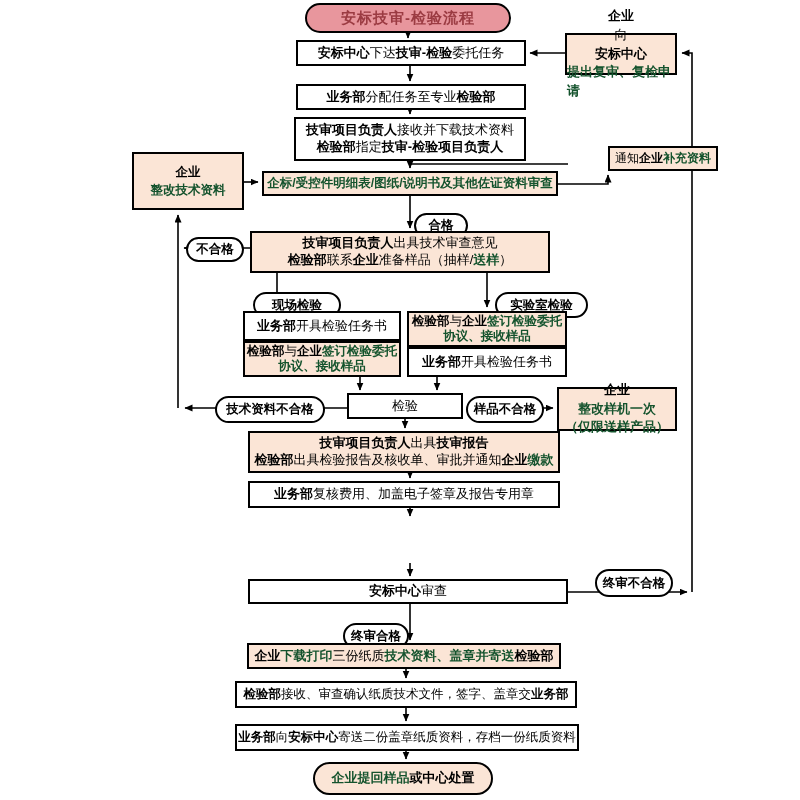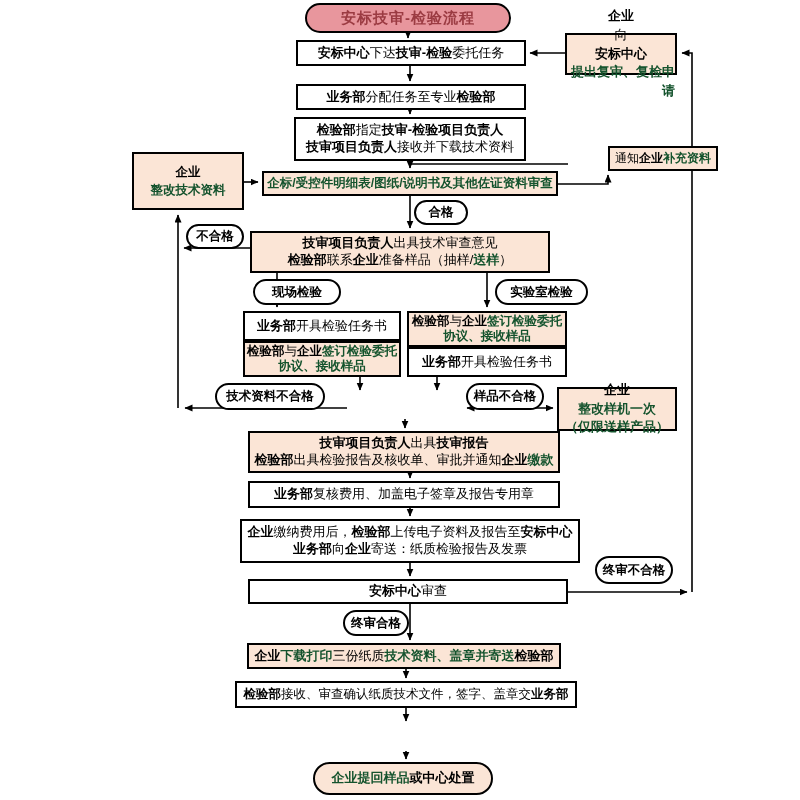--- a/index.html
+++ b/index.html
@@ -7,7 +7,7 @@
          font-family:"Liberation Sans","DejaVu Sans",sans-serif;color:#000;}
   svg.wires{position:absolute;left:0;top:0;z-index:1;}
   .n{position:absolute;box-sizing:border-box;z-index:2;display:flex;flex-direction:column;
-     align-items:center;justify-content:center;text-align:right;border:2px solid #000;
+     align-items:center;justify-content:center;text-align:left;border:2px solid #000;
      background:#fff;font-size:13px;line-height:1.3;}
   .p{background:#FBE5D6;}
   .st{border-radius:14px;font-weight:700;font-size:12.5px;white-space:nowrap;}

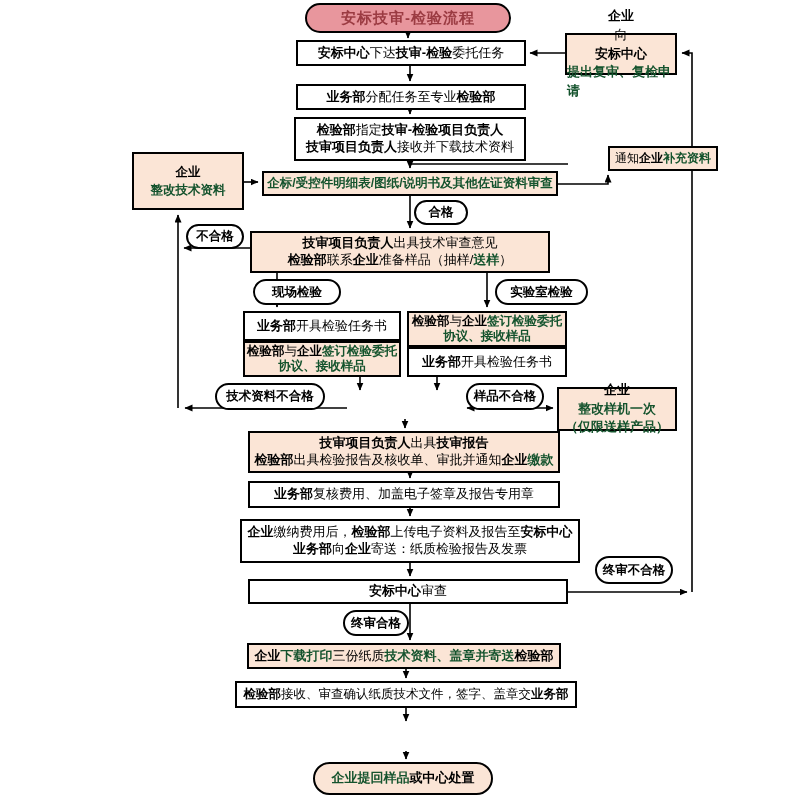--- a/index.html
+++ b/index.html
@@ -84,8 +84,8 @@
   </div>
 
   <div class="n" style="left:294px;top:117px;width:232px;height:44px">
+    <div class="ln"><span class="b">技审项目负责人</span><span>接收并下载技术资料</span></div>
     <div class="ln"><span class="b">检验部</span><span>指定</span><span class="b">技审-检验项目负责人</span></div>
-    <div class="ln"><span class="b">技审项目负责人</span><span>接收并下载技术资料</span></div>
   </div>
 
   <div class="n p f125" style="left:262px;top:171px;width:296px;height:25px">

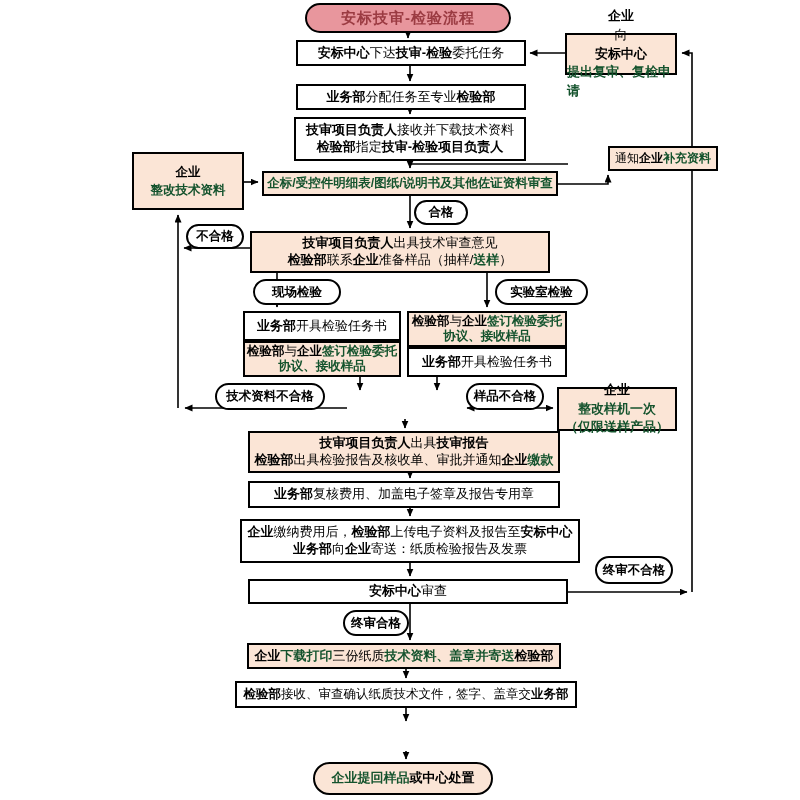--- a/index.html
+++ b/index.html
@@ -10,7 +10,7 @@
      align-items:center;justify-content:center;text-align:left;border:2px solid #000;
      background:#fff;font-size:13px;line-height:1.3;}
   .p{background:#FBE5D6;}
-  .st{border-radius:14px;font-weight:700;font-size:12.5px;white-space:nowrap;}
+  .st{border-radius:14px;font-weight:700;font-size:12.5px;white-space:nowrap;margin-top:13px;}
   .ln{white-space:nowrap;}
   .b{font-weight:700;}
   .r{color:#14532d;font-weight:700;}

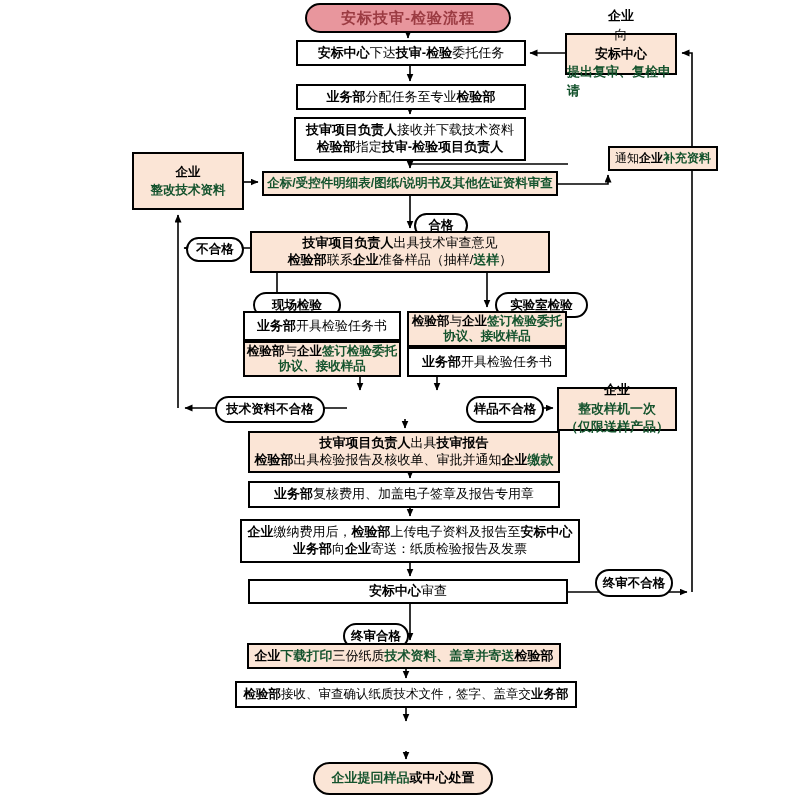--- a/index.html
+++ b/index.html
@@ -137,6 +137,9 @@
     <span>技术资料不合格</span>
   </div>
 
+  <div class="n" style="left:347px;top:393px;width:116px;height:26px">
+    <span>检验</span>
+  </div>
 
   <div class="n st" style="left:466px;top:383px;width:78px;height:27px">
     <span>样品不合格</span>

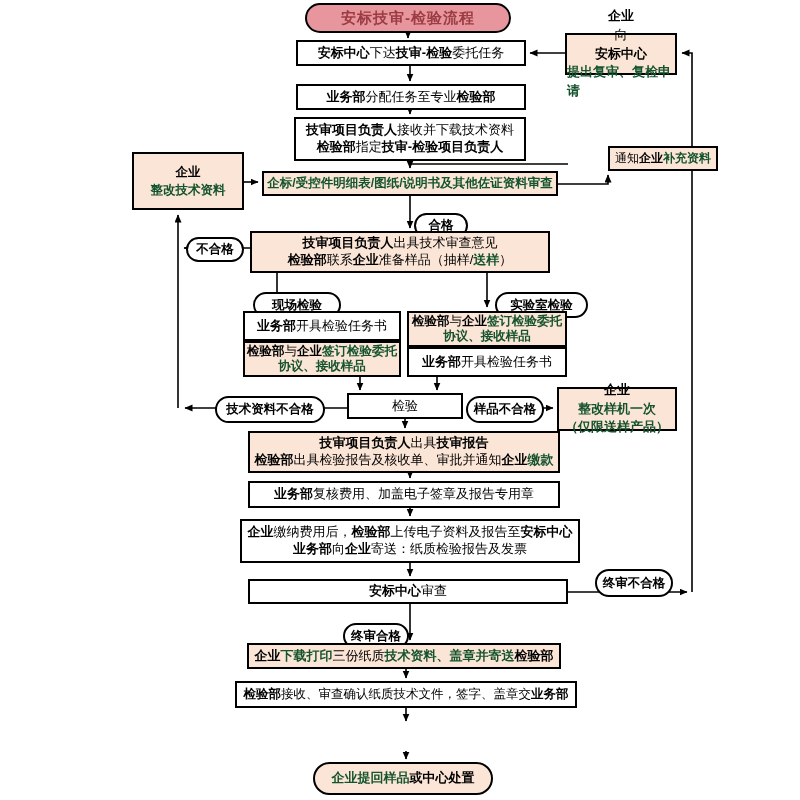--- a/index.html
+++ b/index.html
@@ -164,10 +164,6 @@
     <div class="ln"><span class="b">业务部</span><span>复核费用、加盖电子签章及报告专用章</span></div>
   </div>
 
-  <div class="n" style="left:240px;top:519px;width:340px;height:44px">
-    <div class="ln"><span class="b">企业</span><span>缴纳费用后，</span><span class="b">检验部</span><span>上传电子资料及报告至</span><span class="b">安标中心</span></div>
-    <div class="ln"><span class="b">业务部</span><span>向</span><span class="b">企业</span><span>寄送：纸质检验报告及发票</span></div>
-  </div>
 
   <div class="n" style="left:248px;top:579px;width:320px;height:25px">
     <div class="ln"><span class="b">安标中心</span><span>审查</span></div>

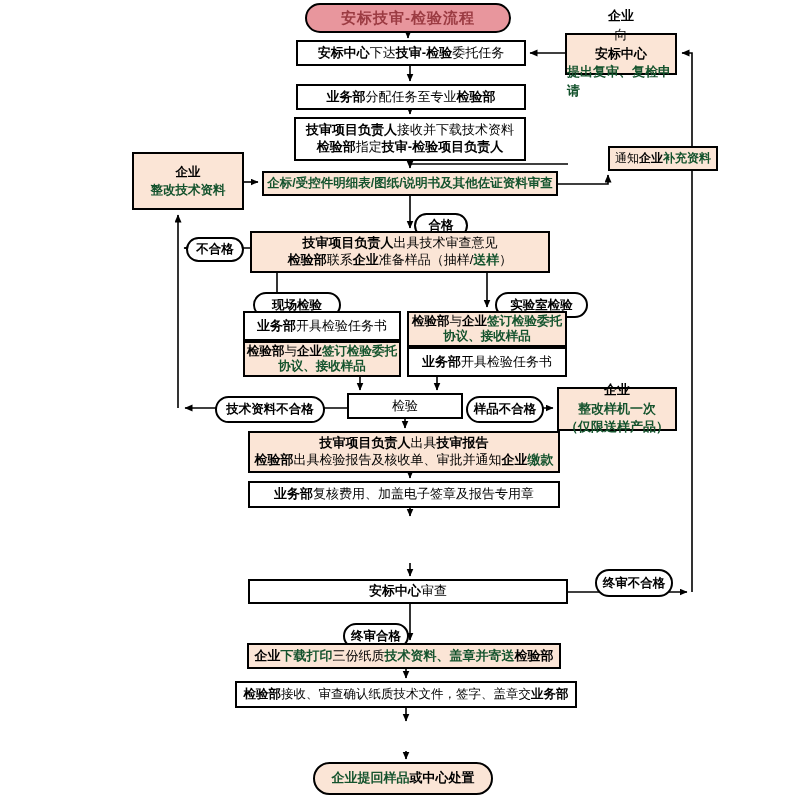--- a/index.html
+++ b/index.html
@@ -185,6 +185,9 @@
     <div class="ln"><span class="b">检验部</span><span>接收、审查确认纸质技术文件，签字、盖章交</span><span class="b">业务部</span></div>
   </div>
 
+  <div class="n f125" style="left:235px;top:724px;width:344px;height:27px">
+    <div class="ln"><span class="b">业务部</span><span>向</span><span class="b">安标中心</span><span>寄送二份盖章纸质资料，存档一份纸质资料</span></div>
+  </div>
 
   <div class="n p" id="end-oval" style="left:313px;top:762px;width:180px;height:33px">
     <div class="ln"><span class="r">企业提回样品</span><span class="b">或中心处置</span></div>

